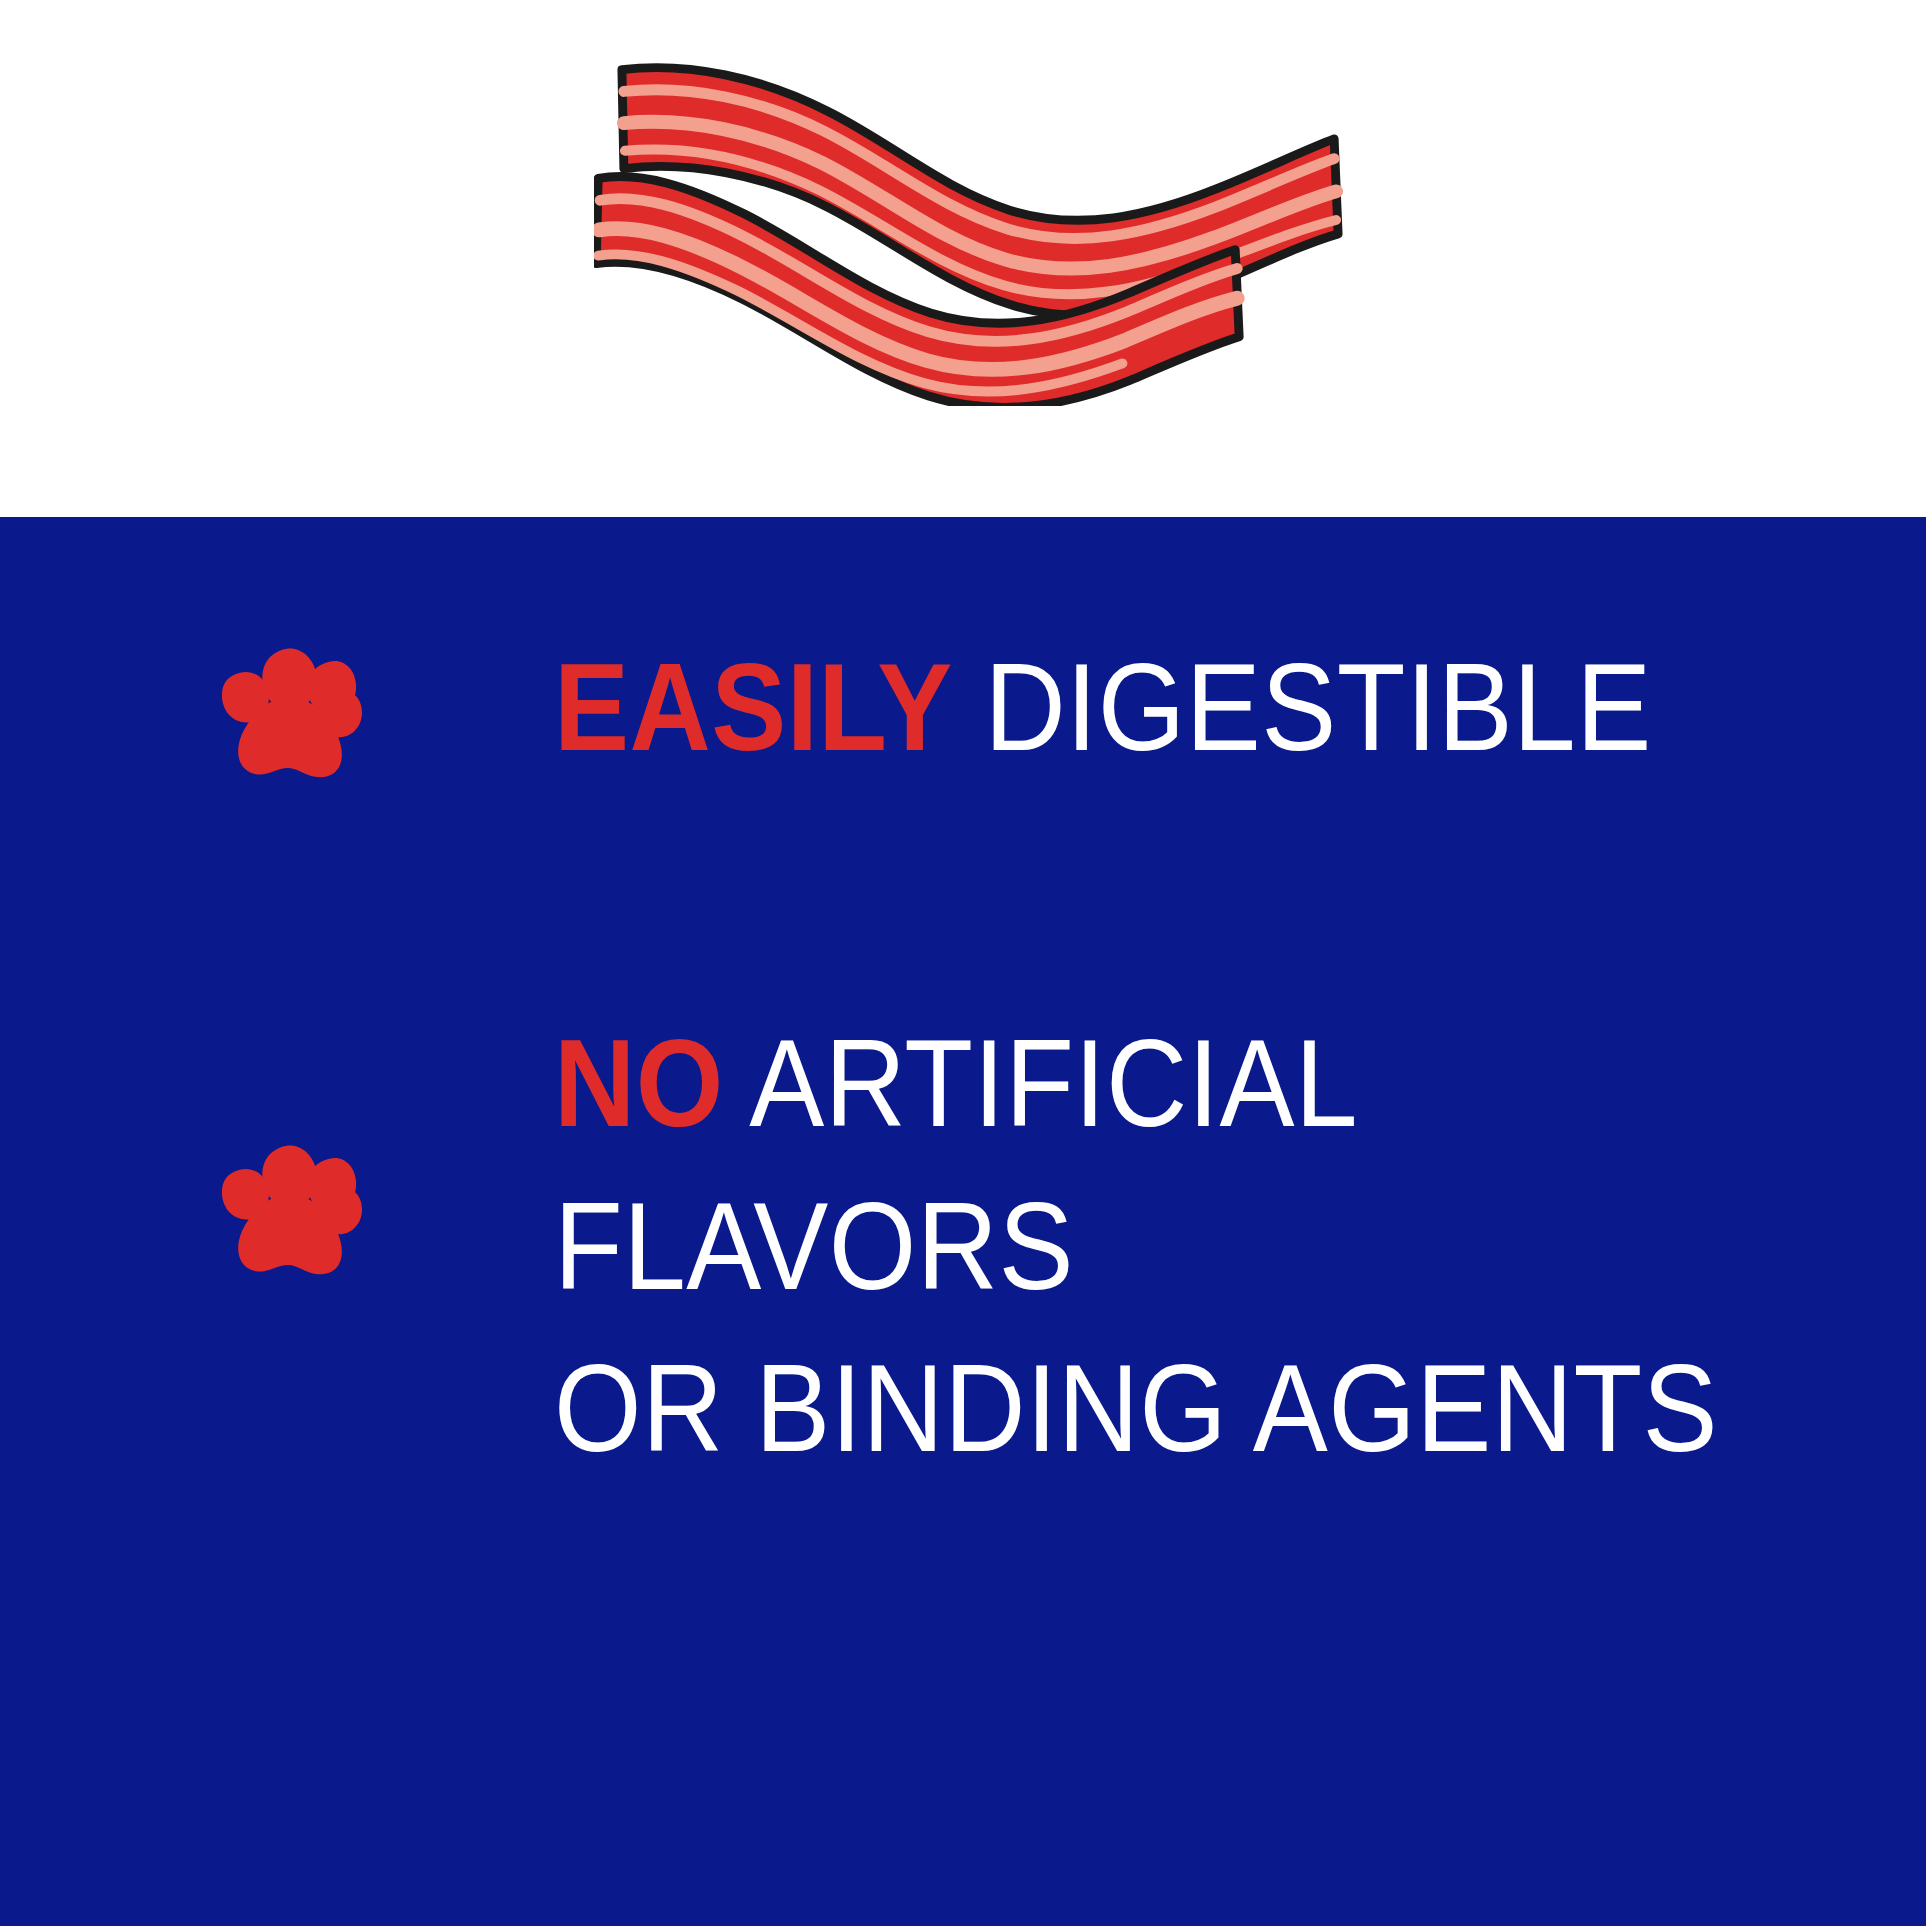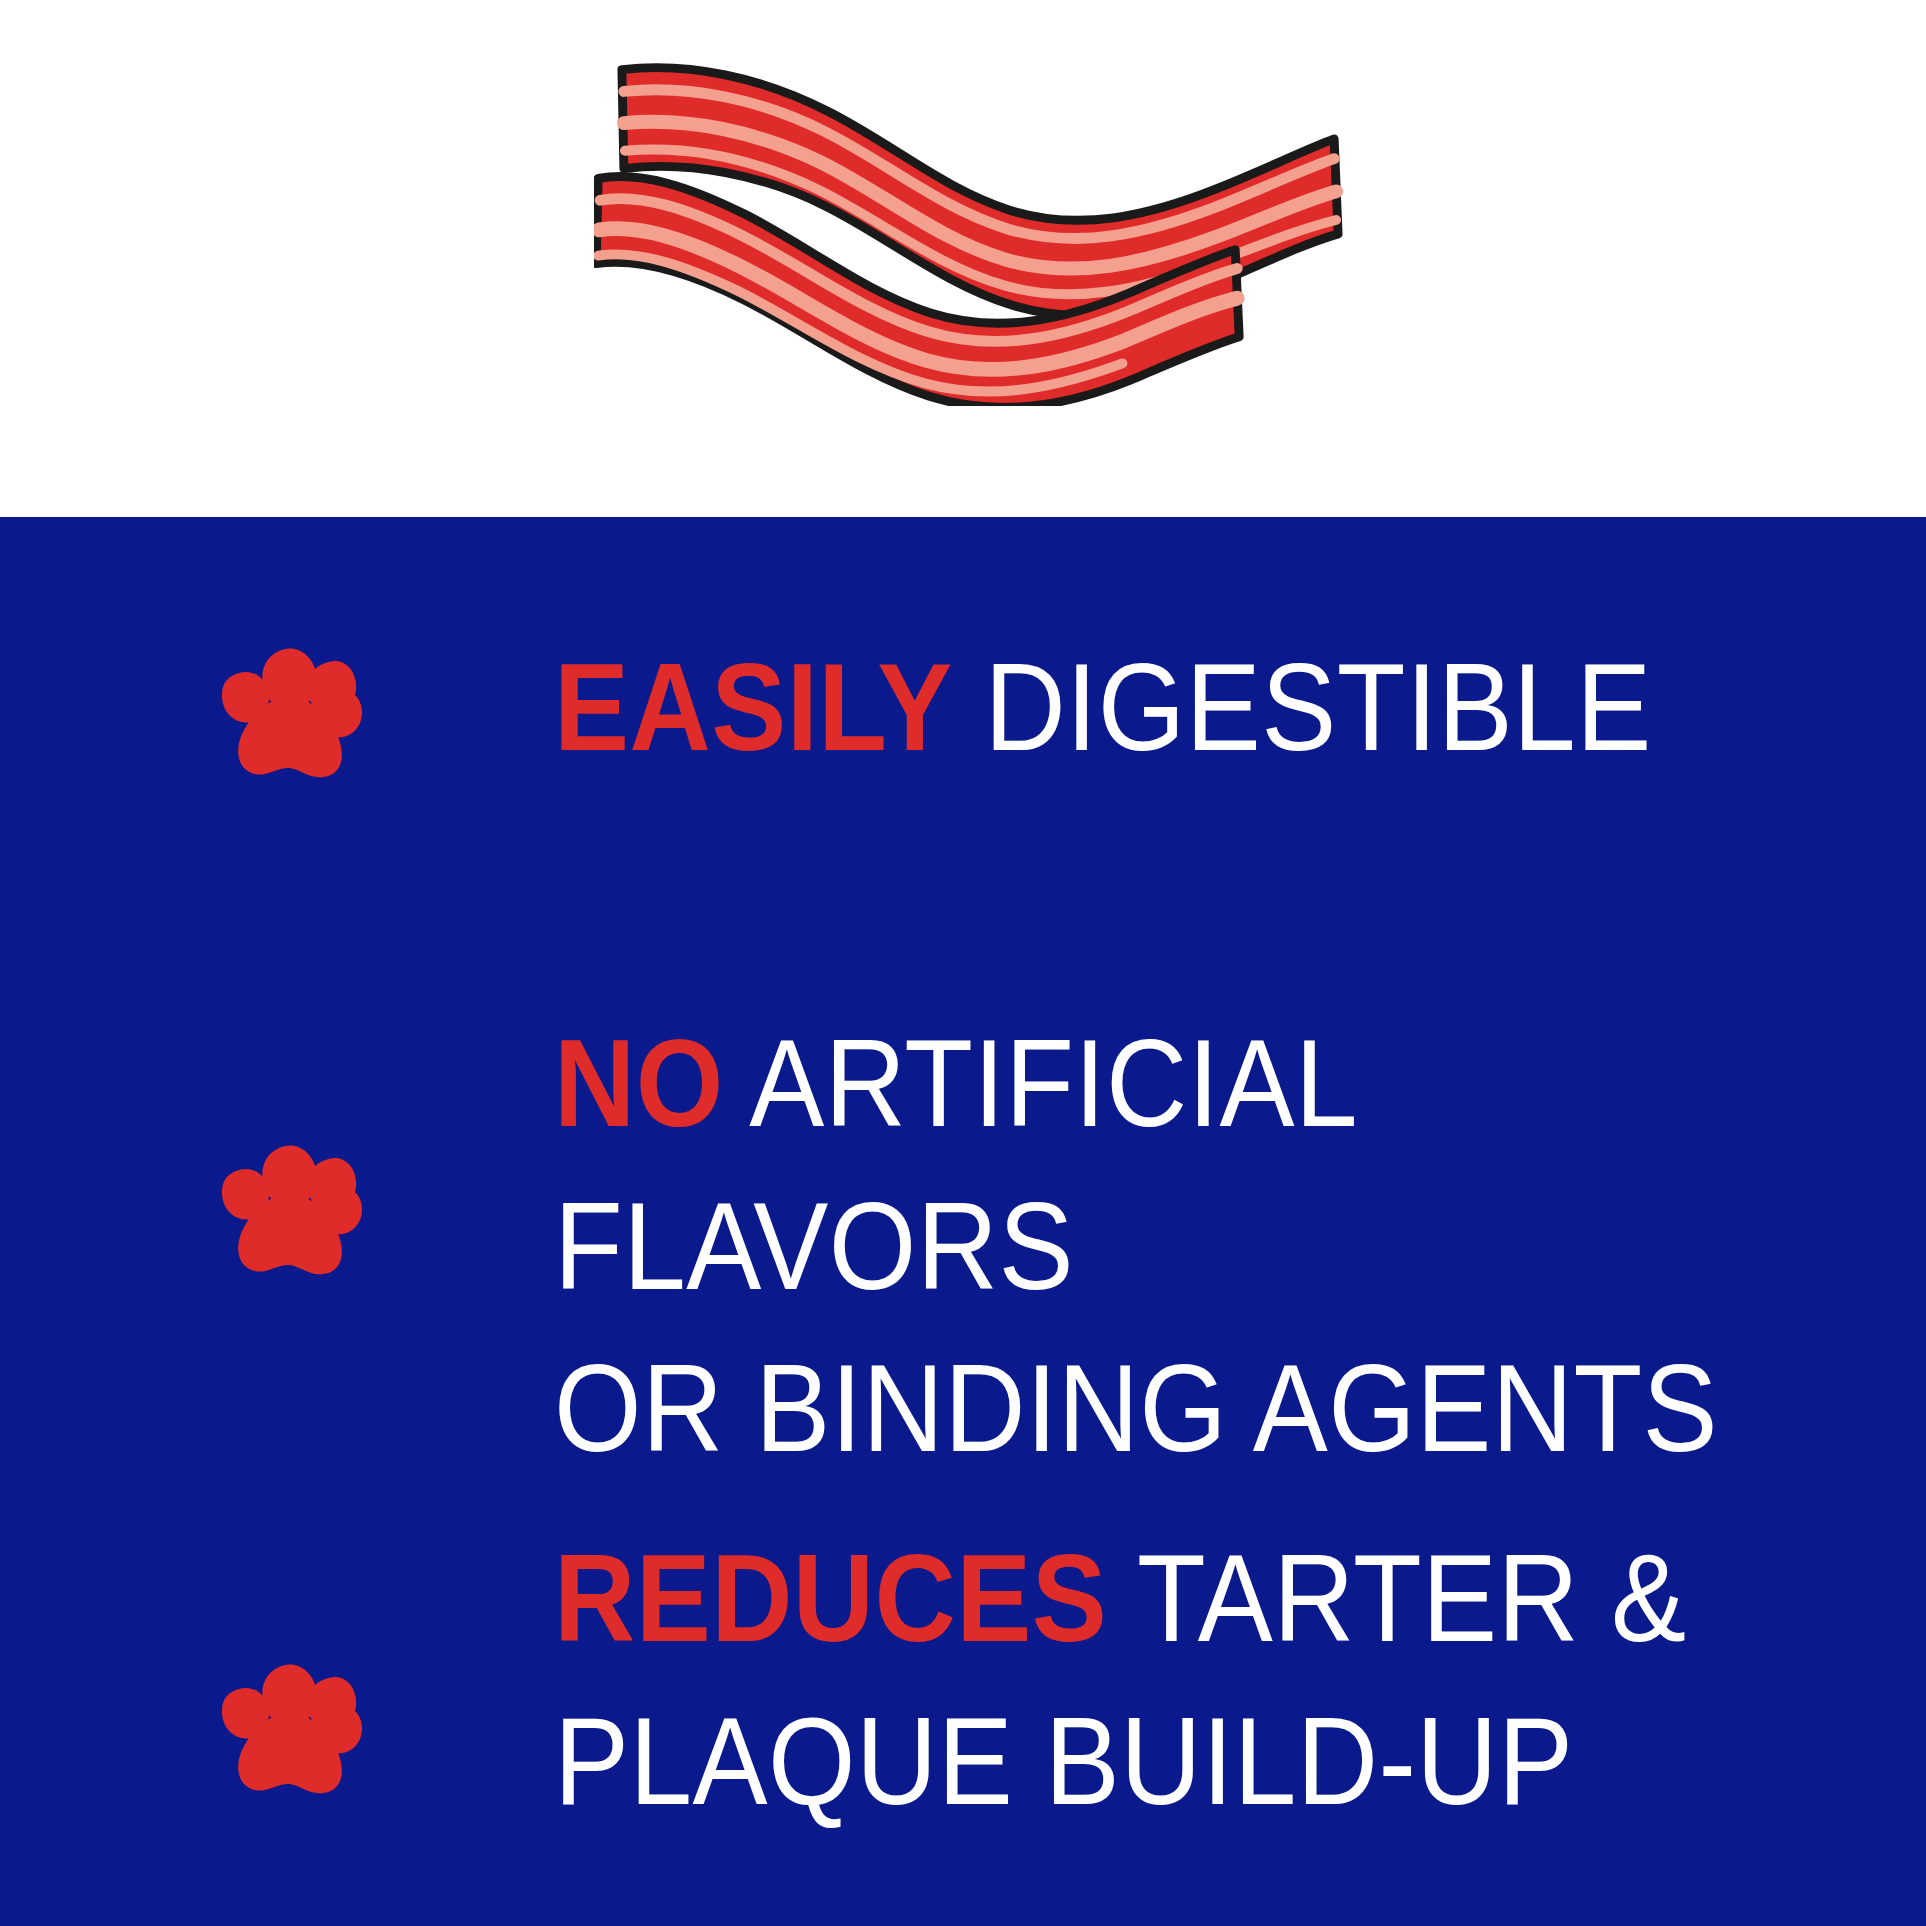--- a/index.html
+++ b/index.html
@@ -172,19 +172,6 @@
 OR BINDING AGENTS</span></div>
     </div>
 
-    <div class="feature-row r3">
-      <div class="paw-cell">
-        <svg class="paw-icon" viewBox="0 0 150 140" xmlns="http://www.w3.org/2000/svg">
-          <path d="M62 10 C 78 4, 94 16, 97 34 C 100 52, 90 68, 74 70 C 58 72, 45 60, 43 43 C 41 27, 48 15, 62 10 Z" fill="#E02B2B"></path>
-          <path d="M110 22 C 124 18, 136 29, 137 45 C 138 61, 128 74, 114 75 C 100 76, 89 65, 88 50 C 87 35, 97 25, 110 22 Z" fill="#E02B2B"></path>
-          <path d="M20 33 C 34 29, 47 39, 49 54 C 51 69, 41 82, 28 83 C 14 84, 3 73, 2 58 C 1 44, 8 36, 20 33 Z" fill="#E02B2B"></path>
-          <path d="M138 52 C 150 49, 160 59, 160 73 C 160 87, 150 98, 137 98 C 124 98, 115 88, 115 74 C 115 61, 127 54, 138 52 Z" fill="#E02B2B" transform="translate(-17,0)"></path>
-          <path d="M70 58 C 92 58, 110 76, 119 98 C 127 118, 122 136, 104 138 C 90 140, 80 130, 70 129 C 58 128, 48 138, 35 135 C 19 131, 14 114, 22 95 C 32 73, 50 58, 70 58 Z" fill="#E02B2B"></path>
-        </svg>
-      </div>
-      <div class="feature-text"><span class="accent">REDUCES</span><span class="plain"> TARTER &amp;
-PLAQUE BUILD-UP</span></div>
-    </div>
 
   </div>
 </div>

